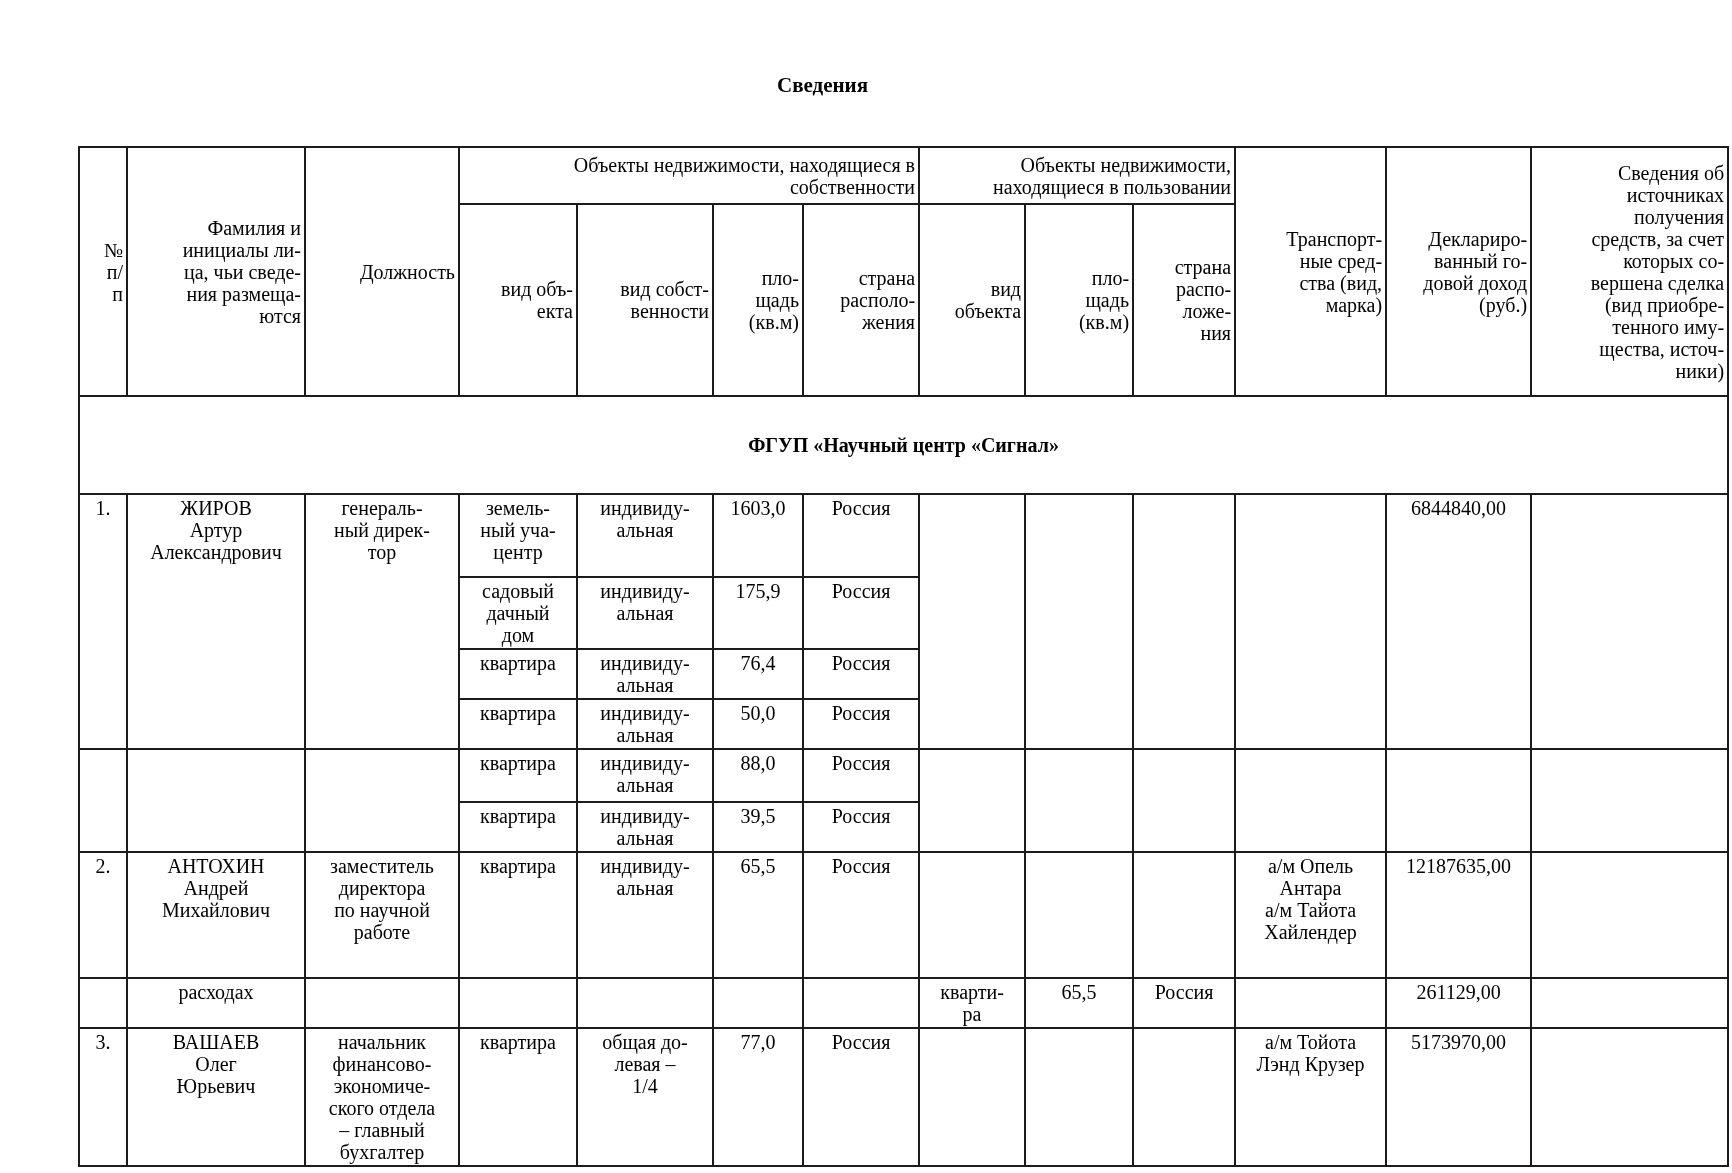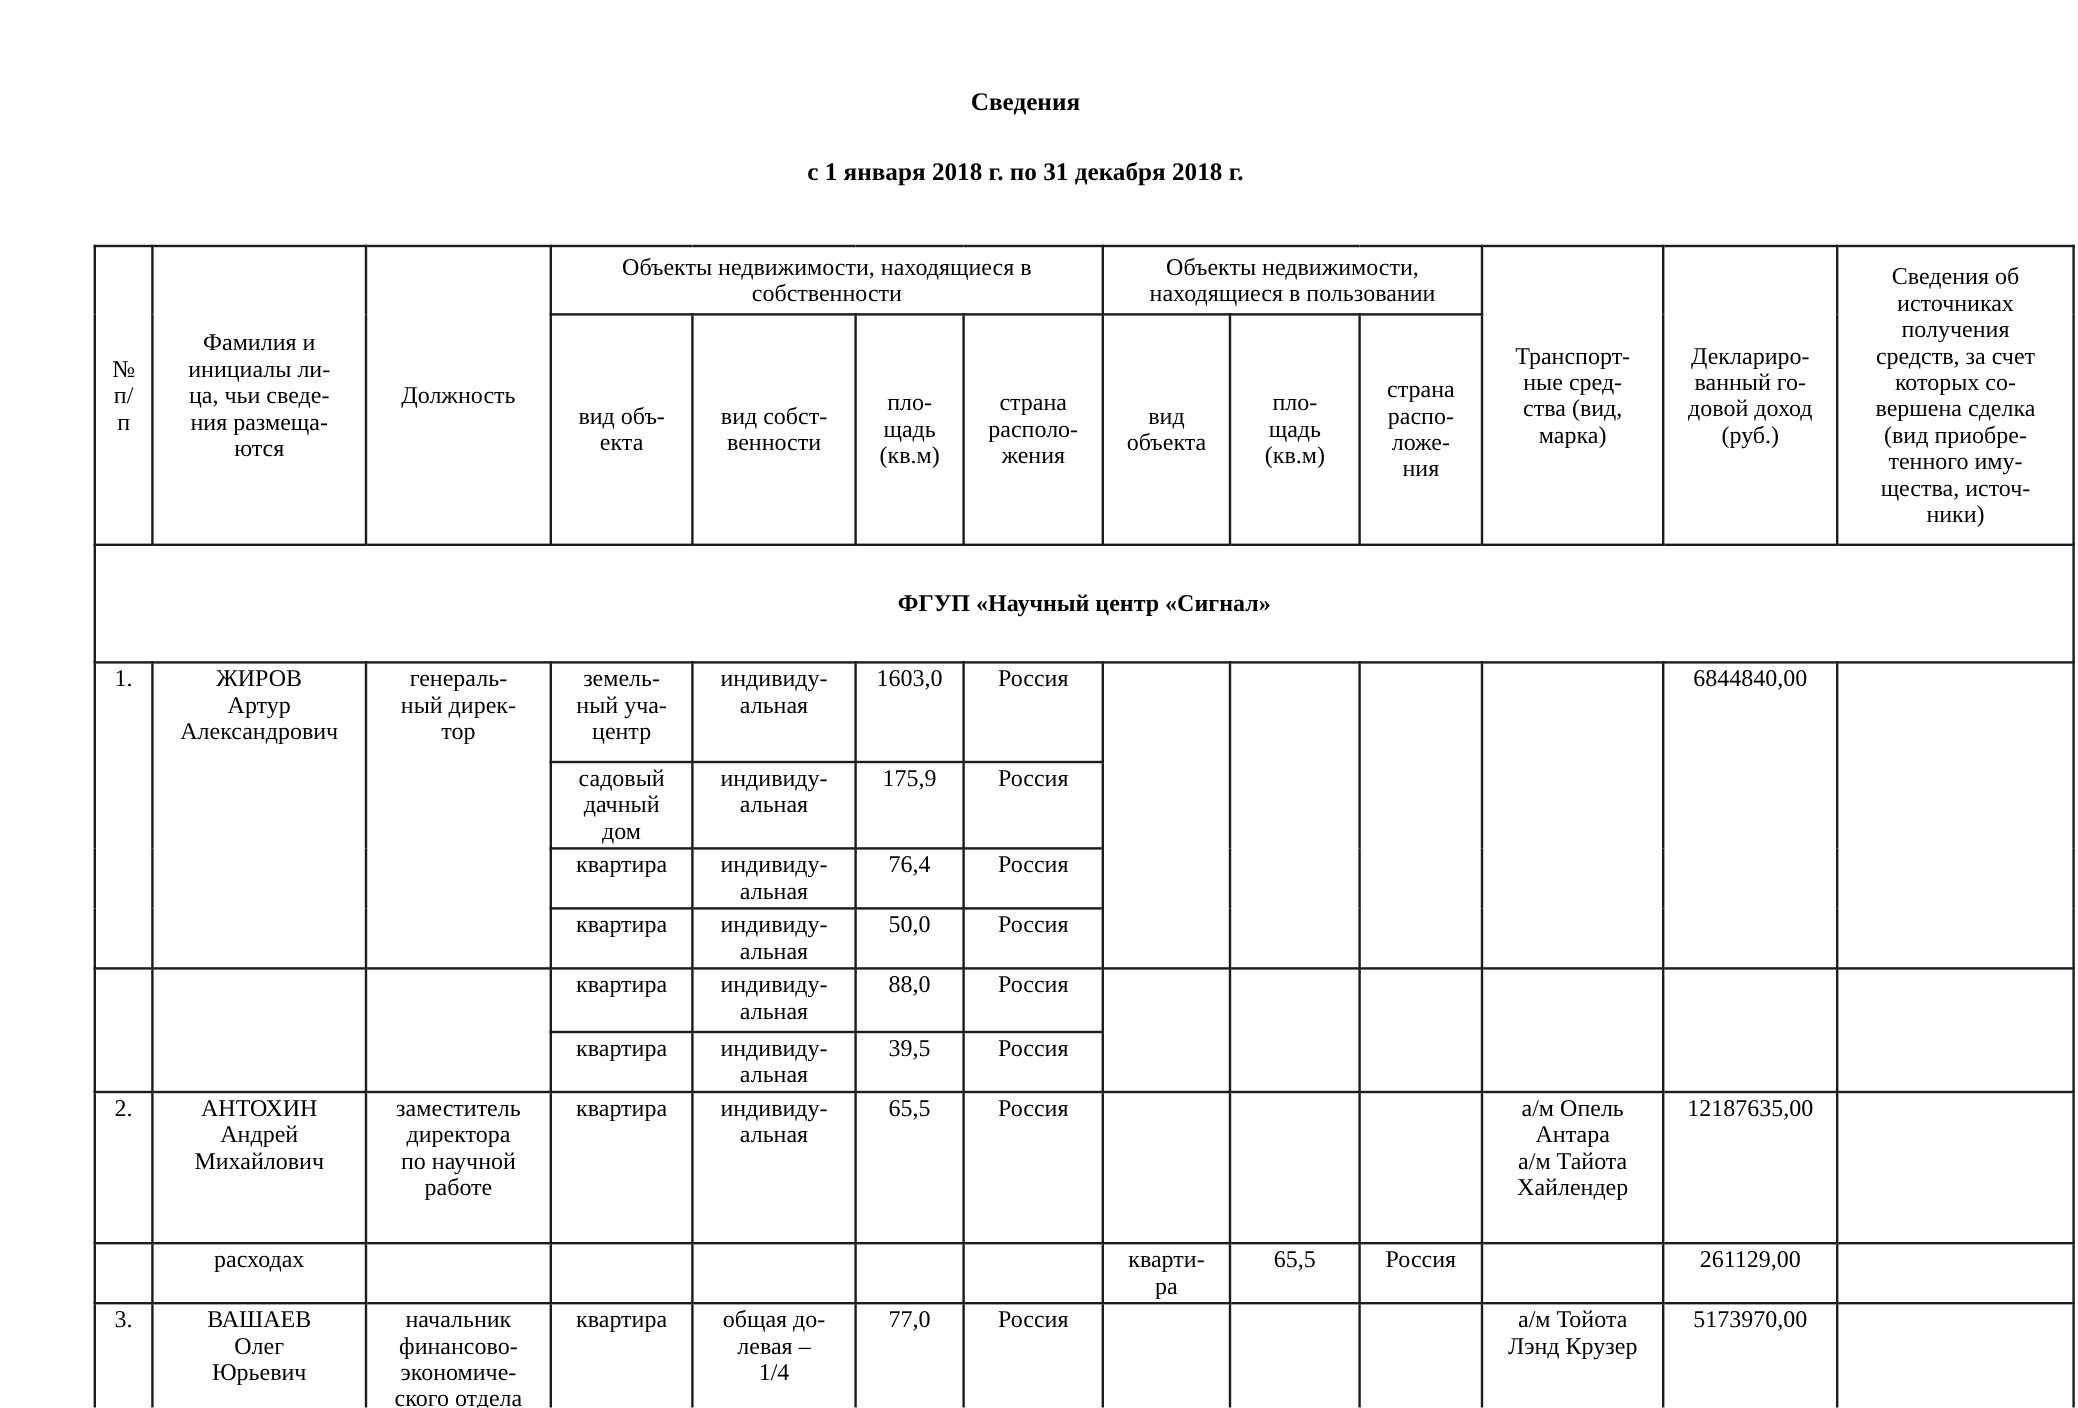--- a/index.html
+++ b/index.html
@@ -22,7 +22,6 @@
     font-size: 21px;
     line-height: 29px;
     white-space: pre-line;
-    padding-left: 32px;
   }
   table.decl {
     border-collapse: collapse;

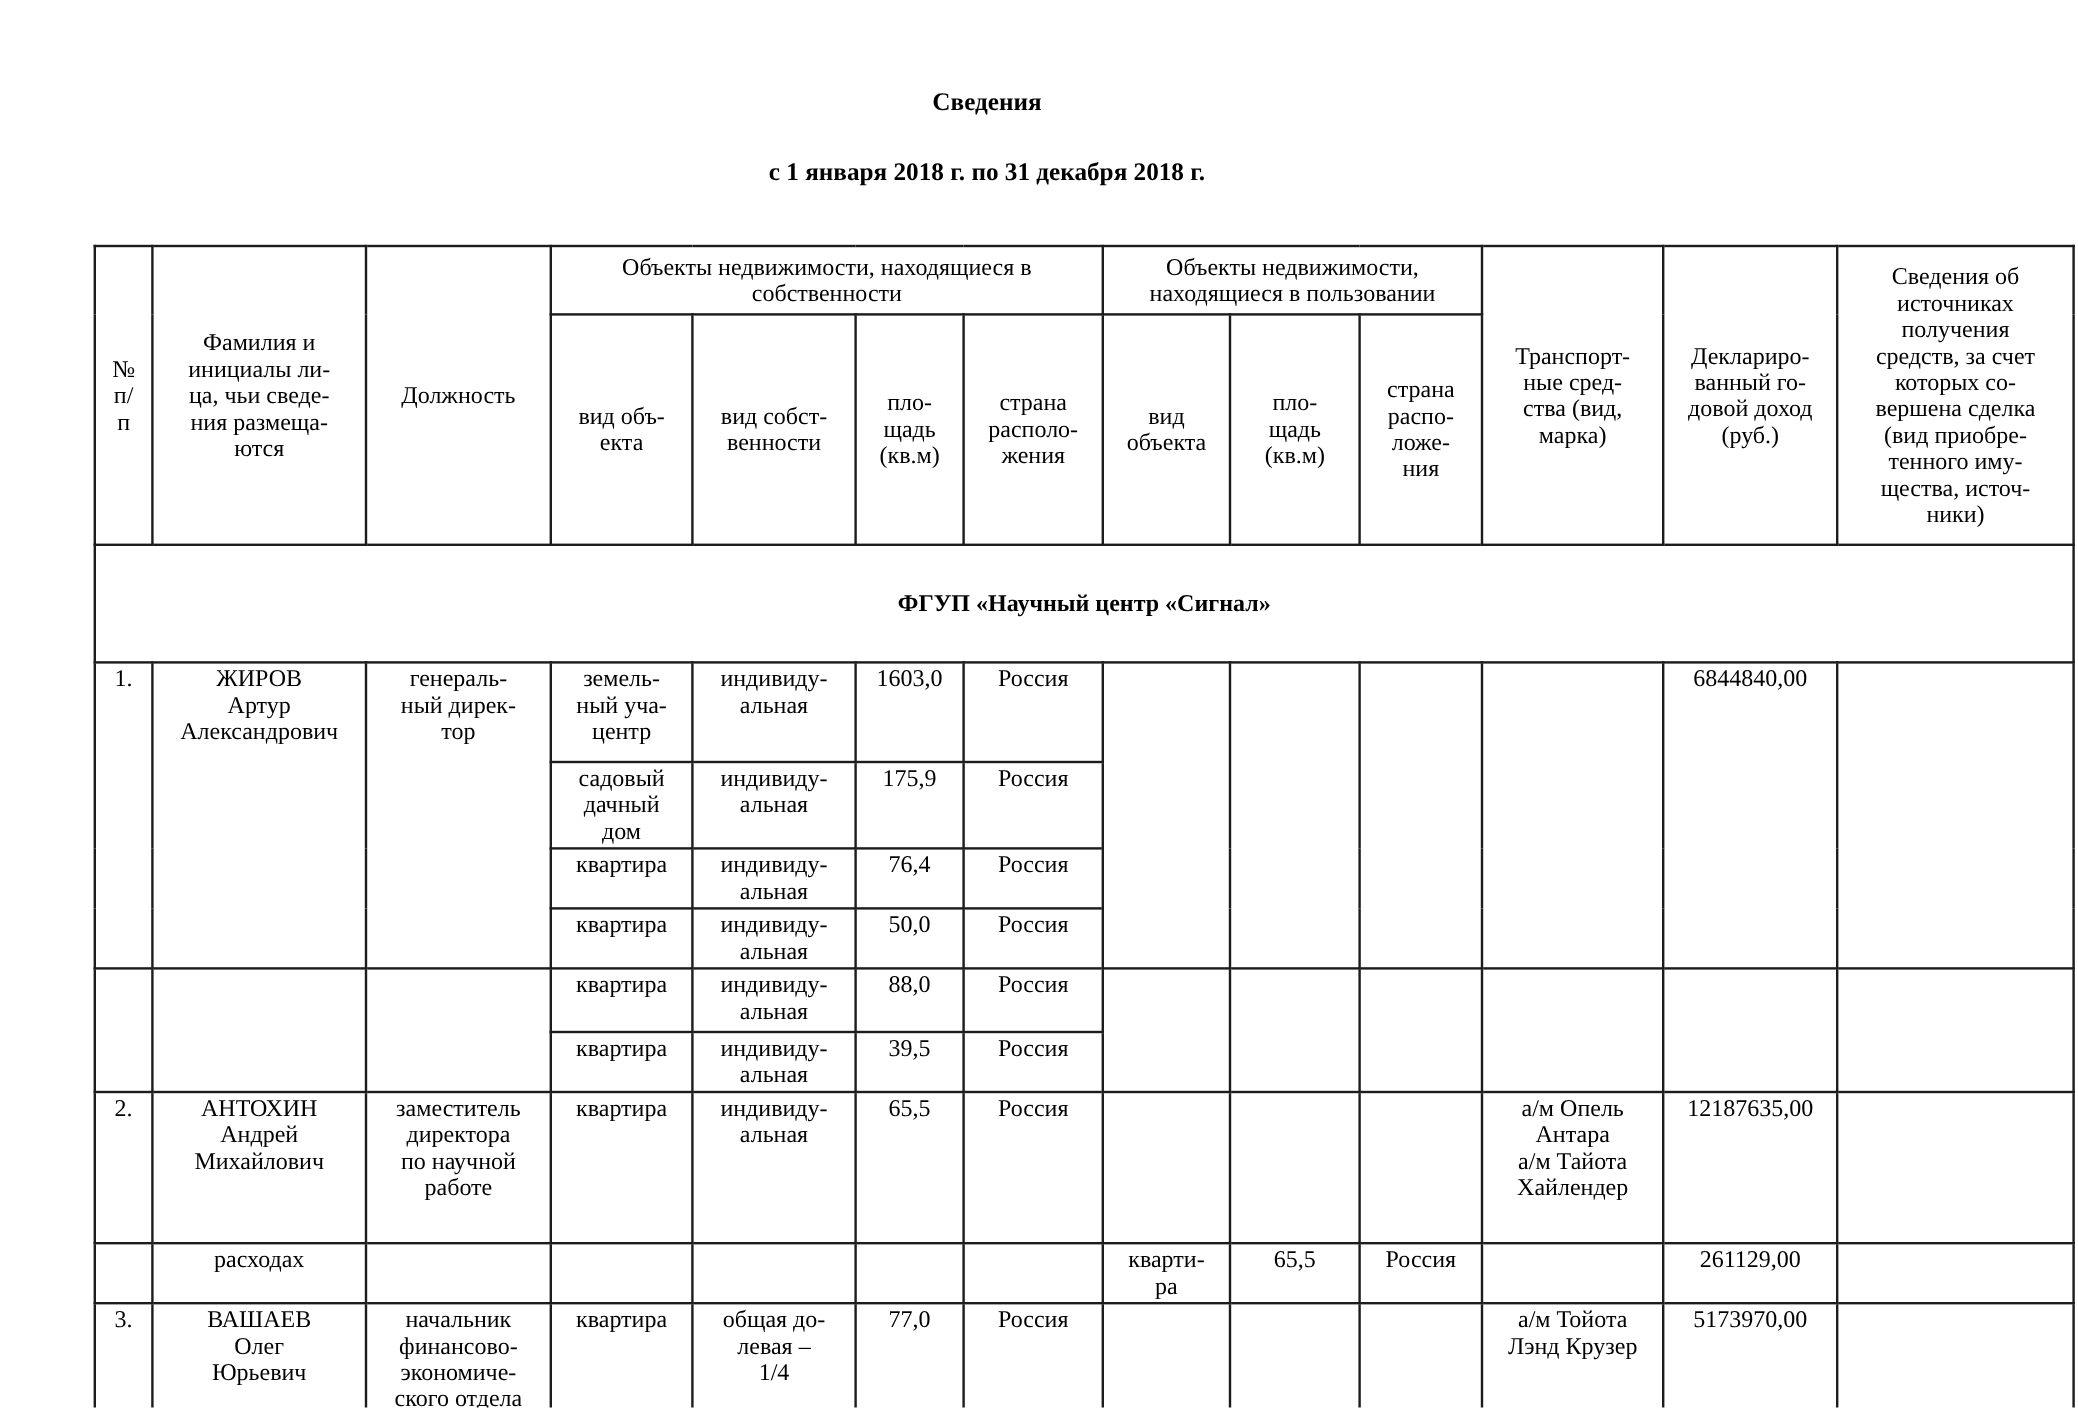--- a/index.html
+++ b/index.html
@@ -58,7 +58,6 @@
 
   <div class="title-block">
     <div>Сведения</div>
-    <div>с 1 января 2018 г. по 31 декабря 2018 г.</div>
   </div>
 
   <table class="decl">

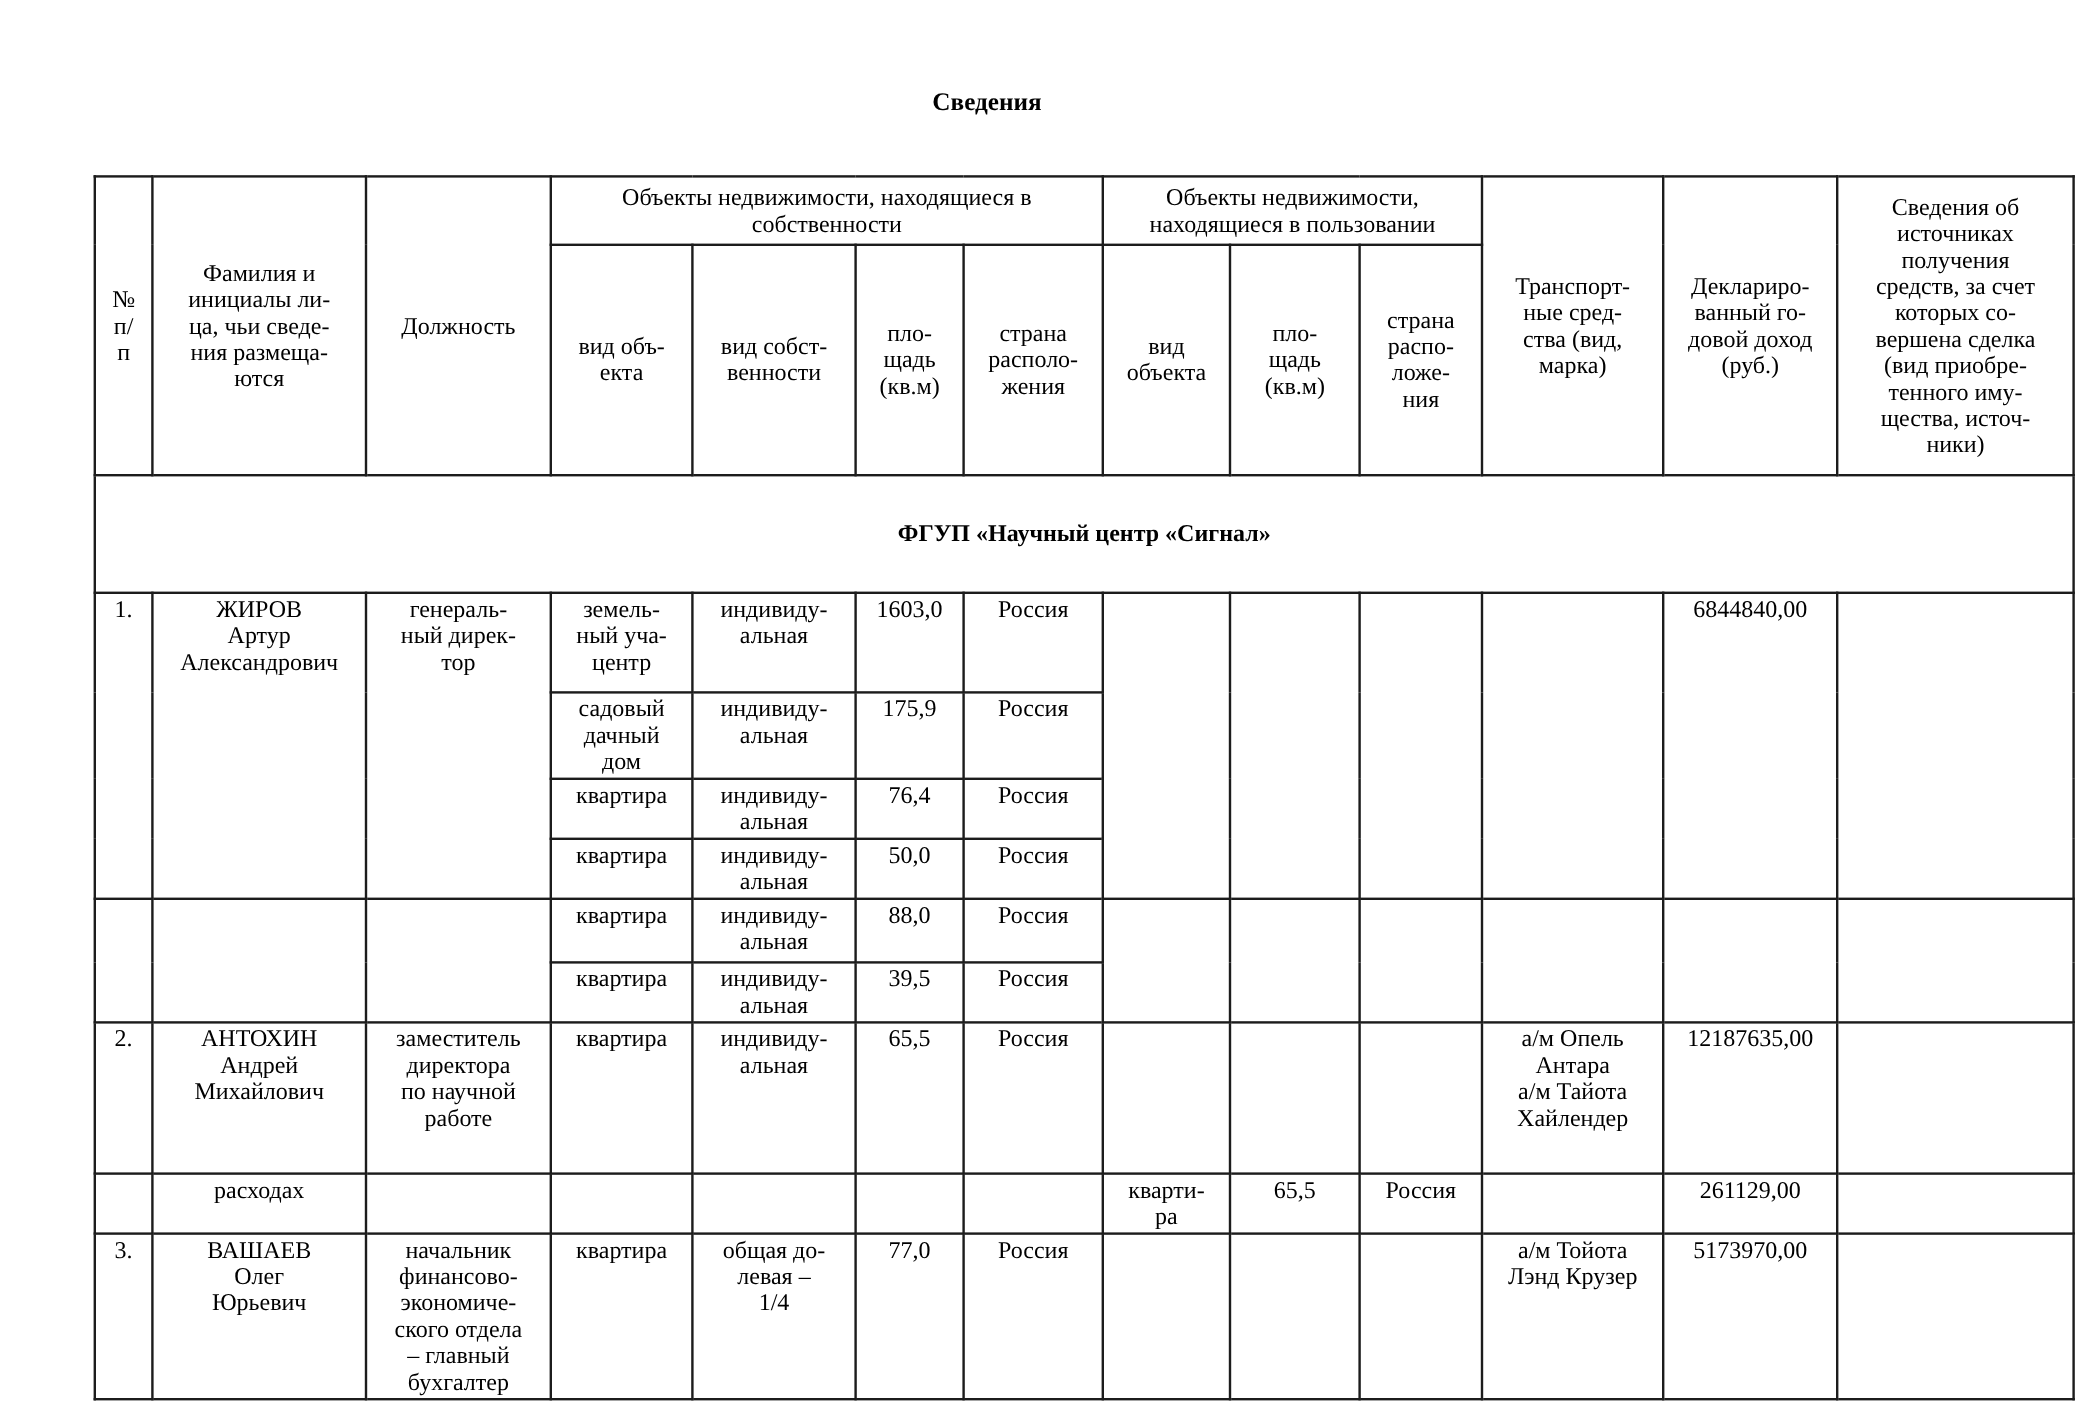--- a/index.html
+++ b/index.html
@@ -41,6 +41,7 @@
   }
   tr.hdr td {
     vertical-align: middle;
+    text-align: right;
   }
   tr.section-row td {
     vertical-align: middle;

